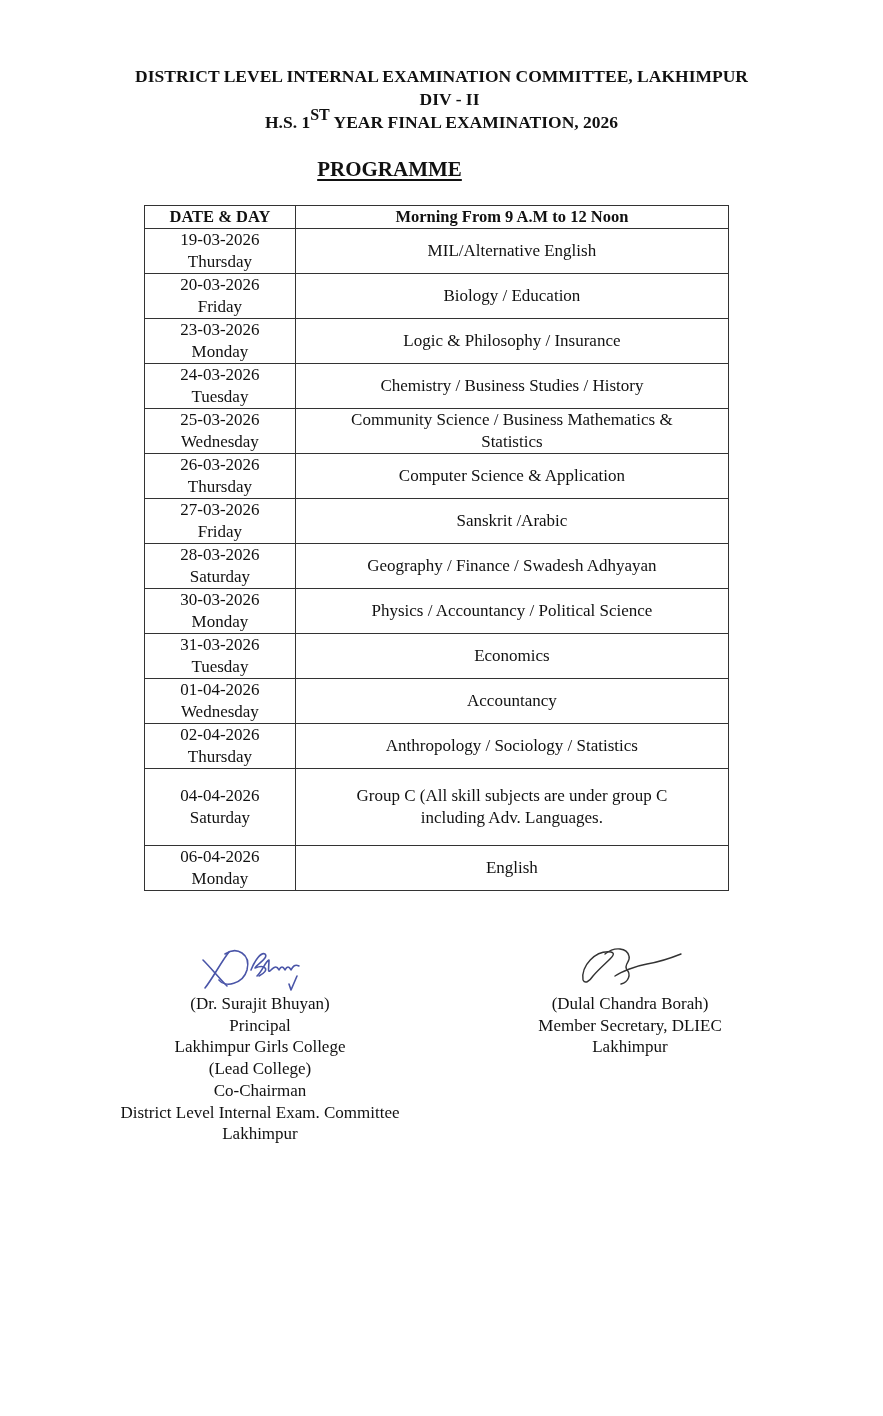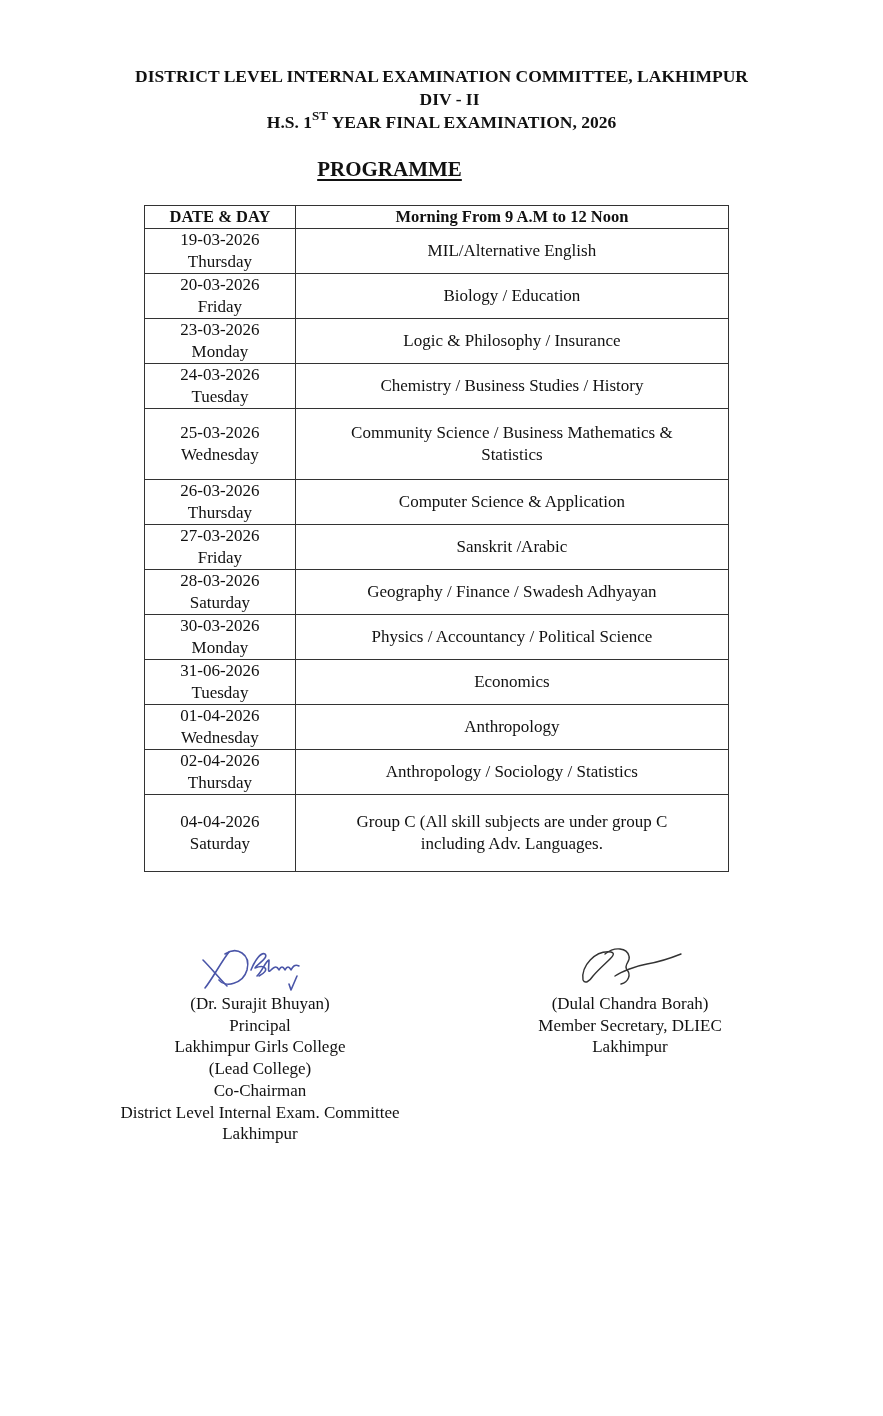--- a/index.html
+++ b/index.html
@@ -11,7 +11,7 @@
   .h1 { top: 66px; }
   .h2 { top: 89px; margin-left: 8px; }
   .h3 { top: 112px; }
-  .h3 sup { font-size: 13px; vertical-align: 0; position: relative; top: -8px; }
+  .h3 sup { font-size: 16px; vertical-align: 0; position: relative; top: -8px; }
   .prog { position: absolute; top: 157px; left: 0; width: 779px; text-align: center; font-weight: bold; font-size: 21px; }
   .prog span { text-decoration: underline; text-underline-offset: 3px; }
 

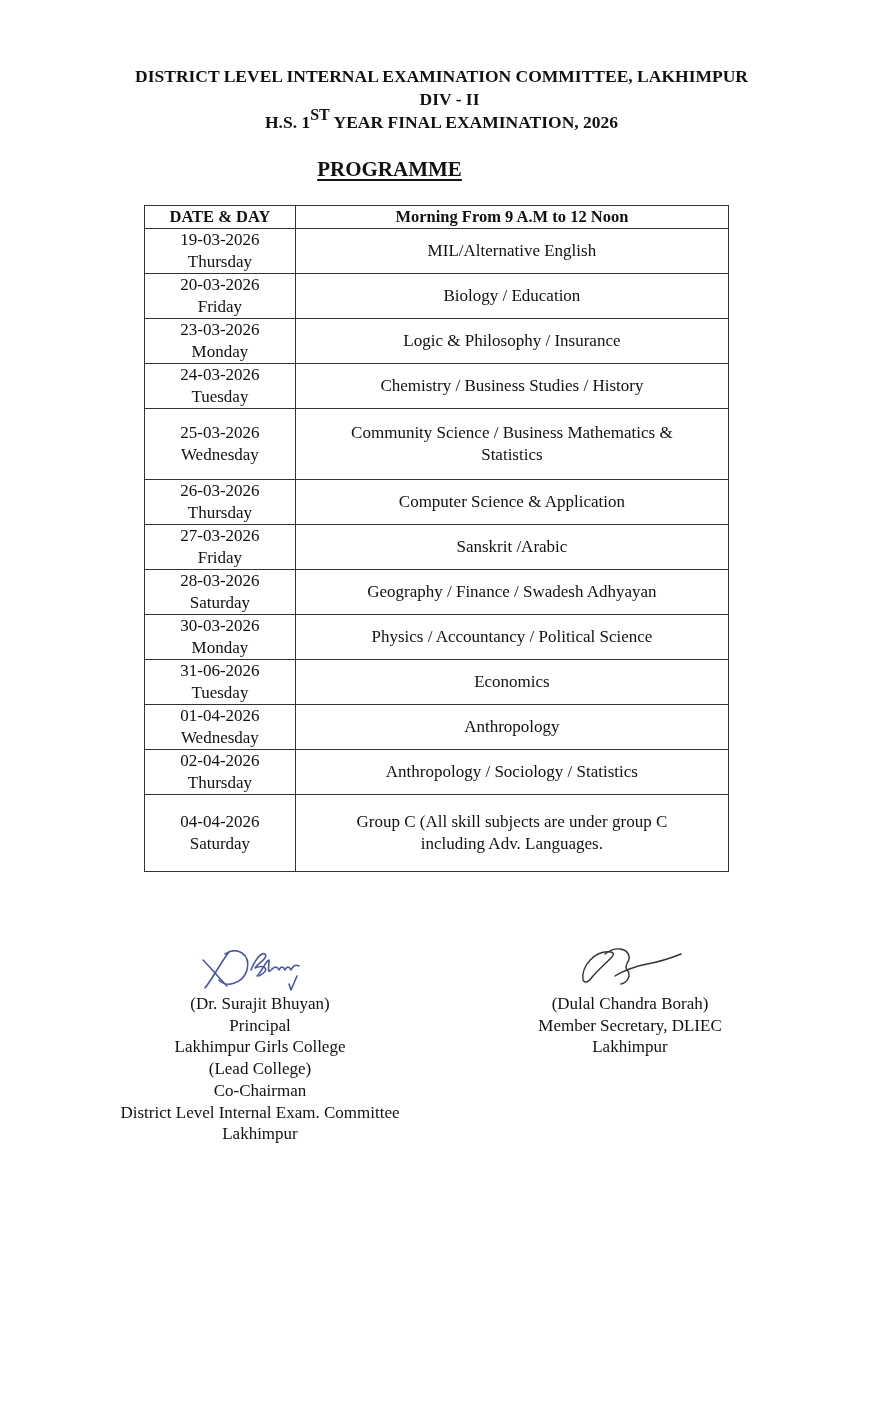--- a/index.html
+++ b/index.html
@@ -90,7 +90,7 @@
           <div>25-03-2026</div>
           <div>Wednesday</div>
         </td>
-        <td style="padding: 13px 30px;">Community Science / Business Mathematics &amp; Statistics</td>
+        <td style="padding: 0px 30px;">Community Science / Business Mathematics &amp; Statistics</td>
       </tr>
       <tr>
         <td class="datecell">

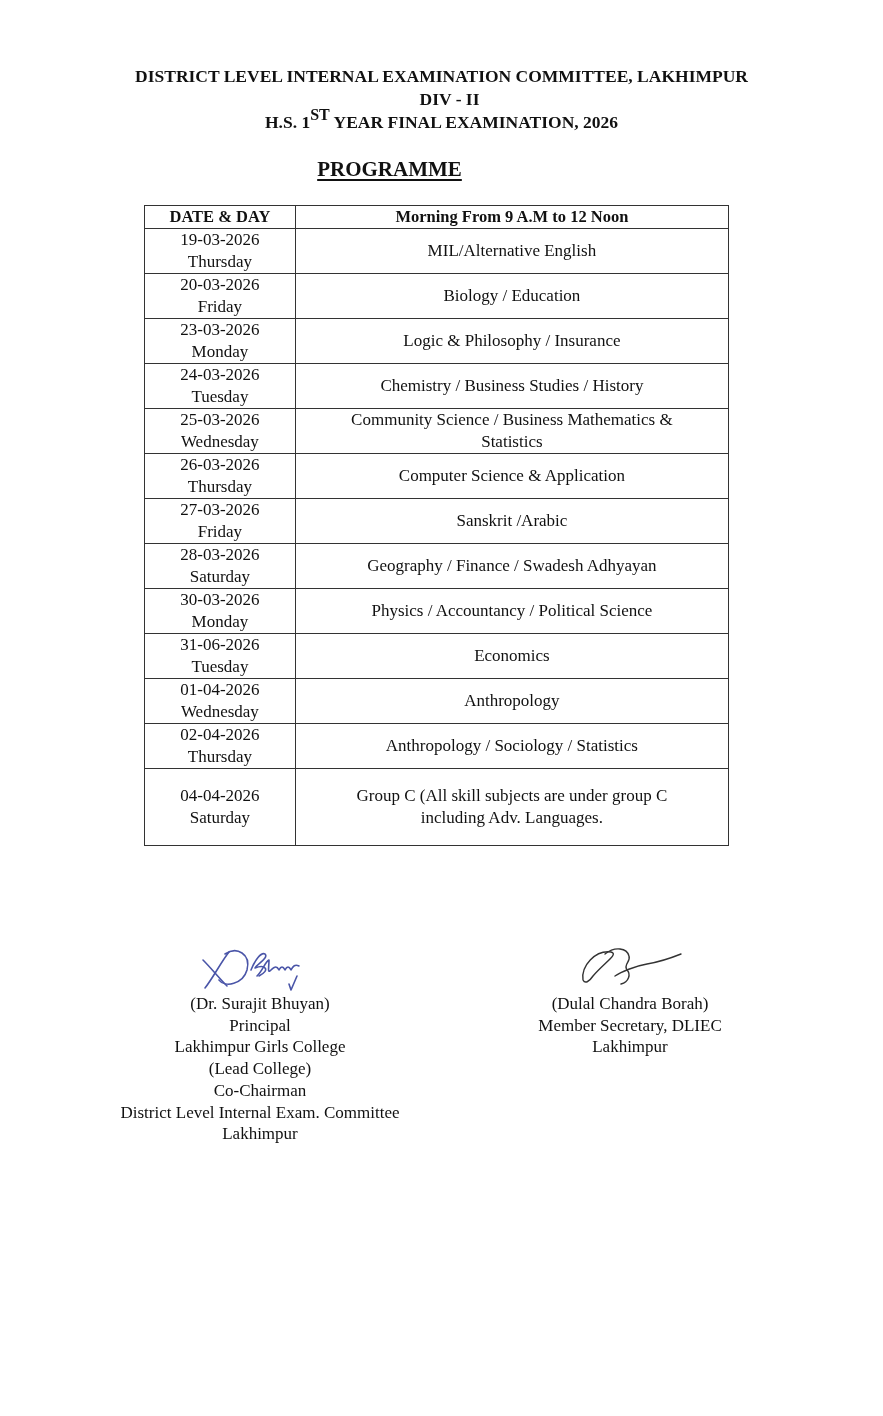--- a/index.html
+++ b/index.html
@@ -122,7 +122,7 @@
       </tr>
       <tr>
         <td class="datecell">
-          <div>31-06-2026</div>
+          <div>31-03-2026</div>
           <div>Tuesday</div>
         </td>
         <td>Economics</td>

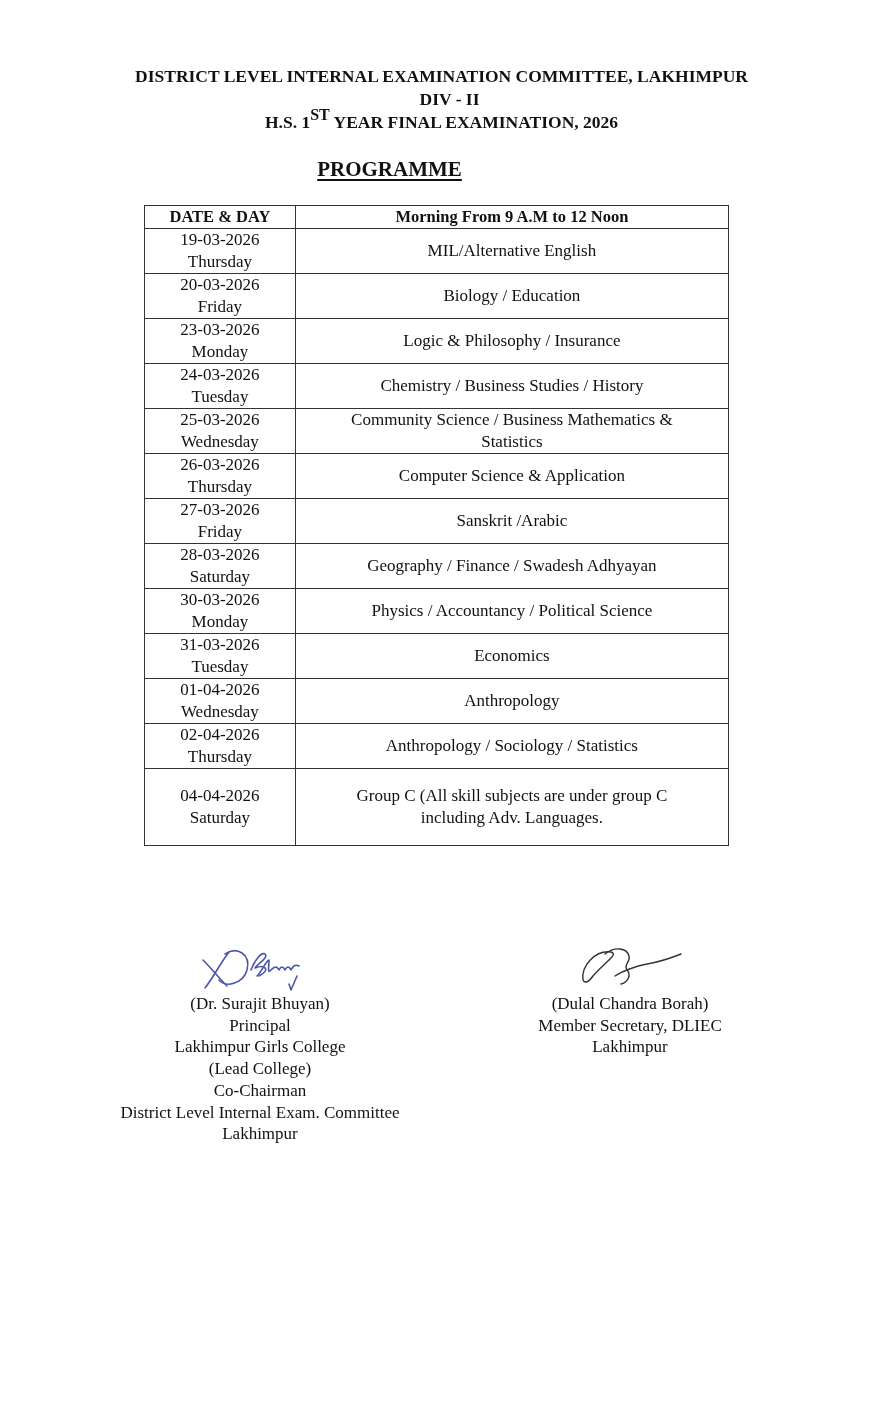--- a/index.html
+++ b/index.html
@@ -132,7 +132,7 @@
           <div>01-04-2026</div>
           <div>Wednesday</div>
         </td>
-        <td>Anthropology</td>
+        <td>Accountancy</td>
       </tr>
       <tr>
         <td class="datecell">

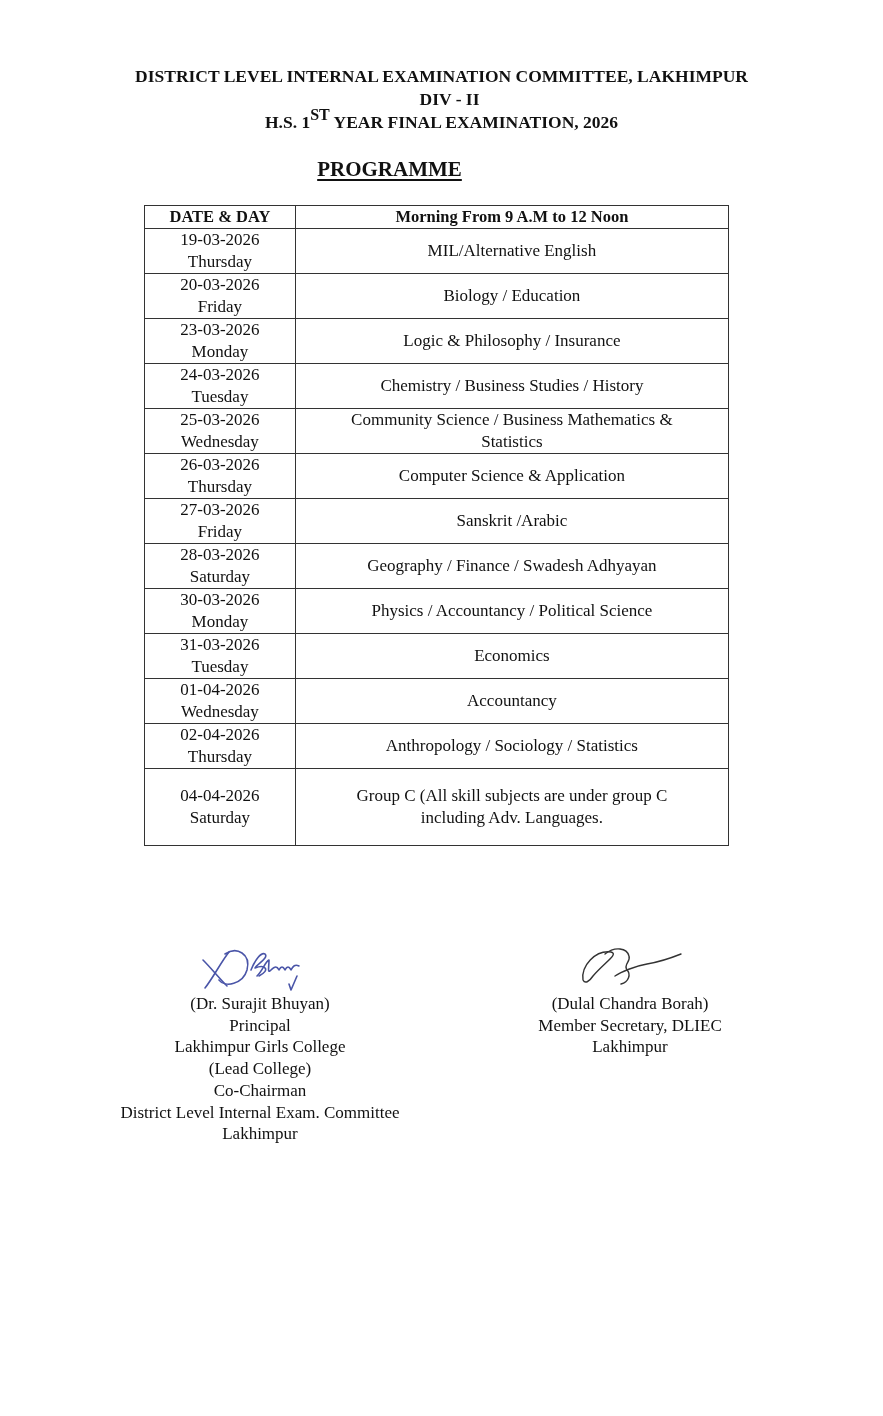--- a/index.html
+++ b/index.html
@@ -148,6 +148,13 @@
         </td>
         <td style="padding: 16px 36px;">Group C (All skill subjects are under group C including Adv. Languages.</td>
       </tr>
+      <tr>
+        <td class="datecell">
+          <div>06-04-2026</div>
+          <div>Monday</div>
+        </td>
+        <td>English</td>
+      </tr>
     </tbody>
 </table>
 

